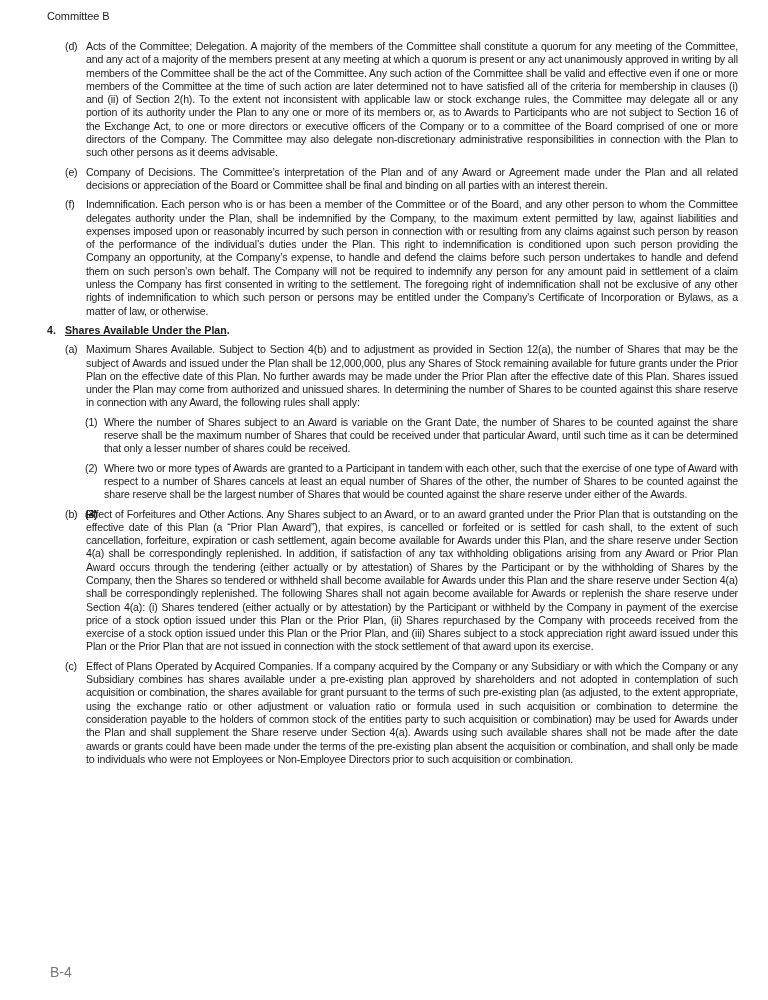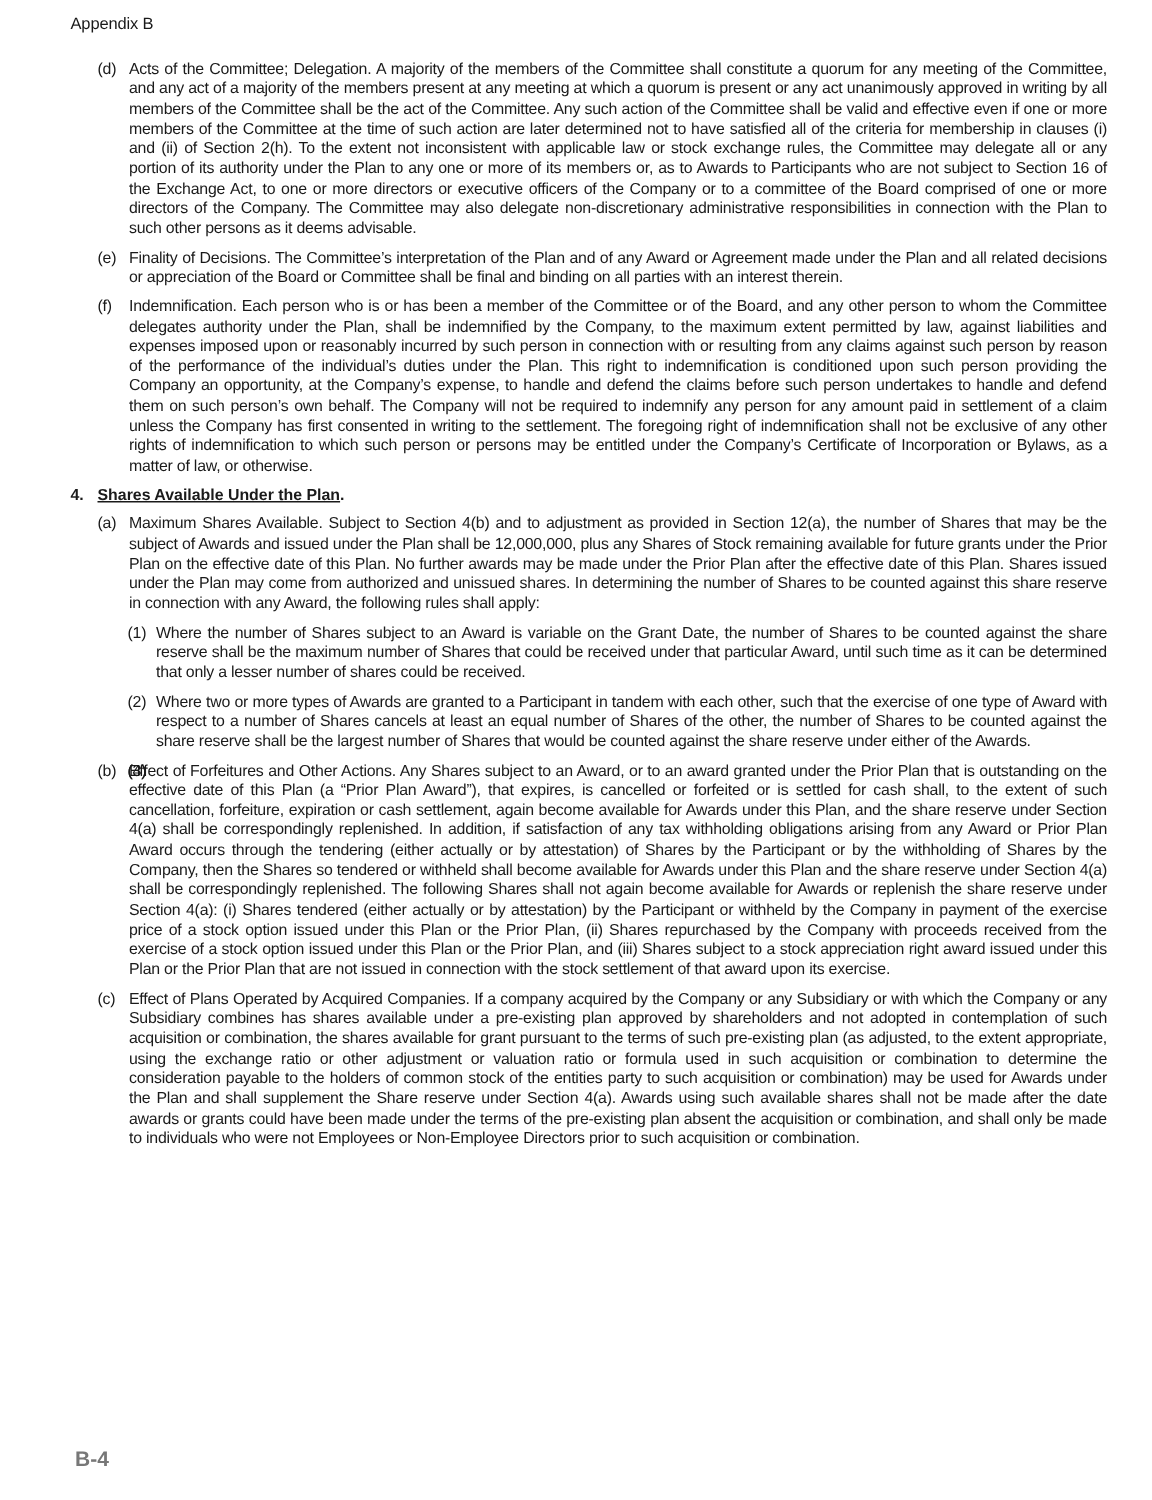--- a/index.html
+++ b/index.html
@@ -22,7 +22,7 @@
 </head>
 <body>
 
-<div class="header">Appendix B</div>
+<div class="header">Committee B</div>
 
 <div class="content">
 

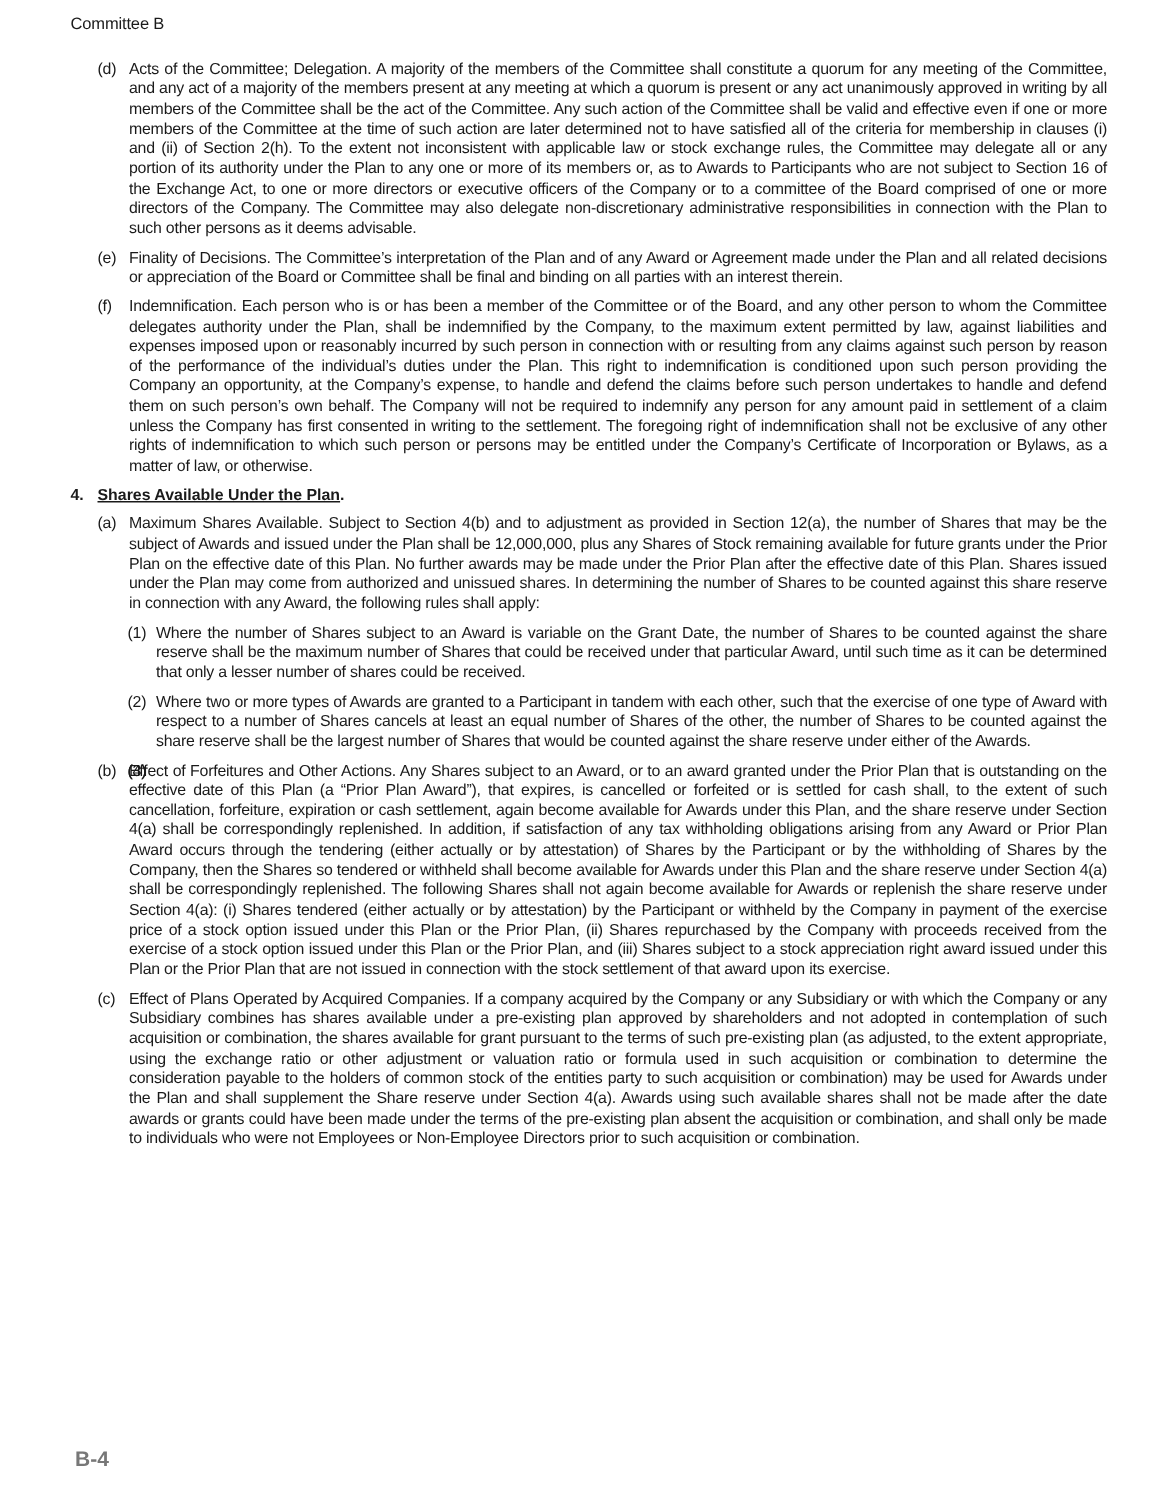--- a/index.html
+++ b/index.html
@@ -33,7 +33,7 @@
 
   <div class="item">
     <span class="lbl">(e)</span>
-    <span class="u">Finality of Decisions</span><span>. The Committee’s interpretation of the Plan and of any Award or Agreement made under the Plan and all related decisions or appreciation of the Board or Committee shall be final and binding on all parties with an interest therein.</span>
+    <span class="u">Company of Decisions</span><span>. The Committee’s interpretation of the Plan and of any Award or Agreement made under the Plan and all related decisions or appreciation of the Board or Committee shall be final and binding on all parties with an interest therein.</span>
   </div>
 
   <div class="item">

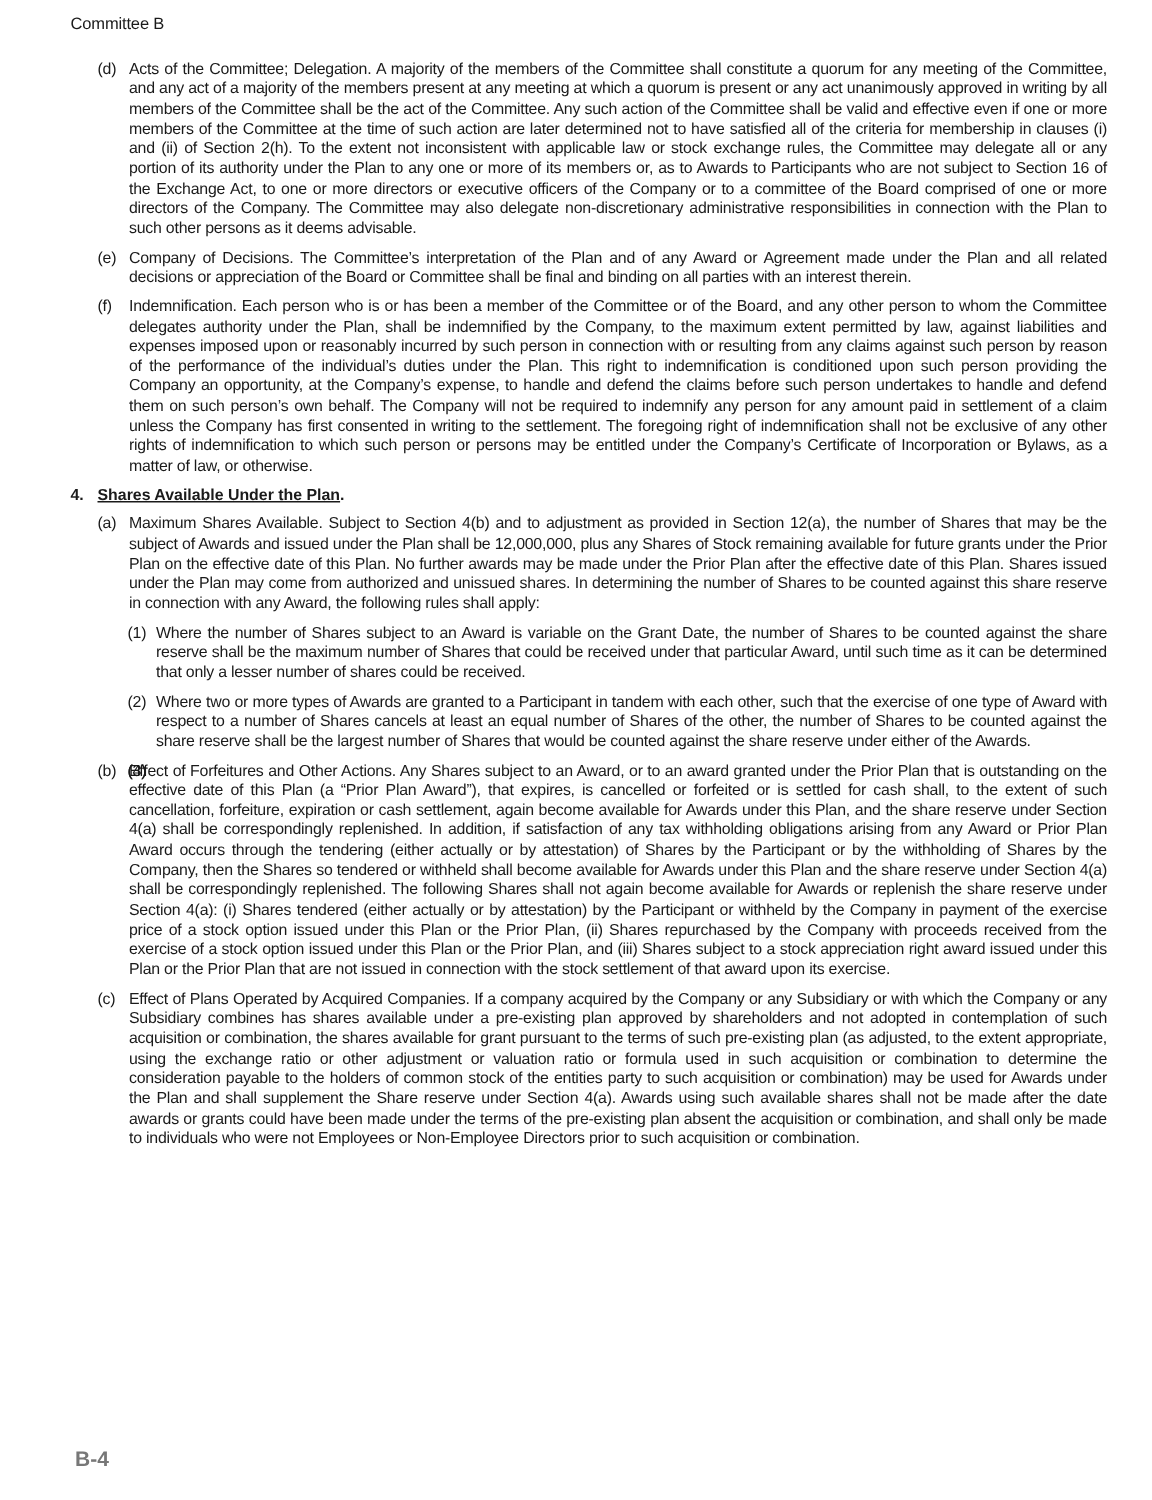--- a/index.html
+++ b/index.html
@@ -17,7 +17,7 @@
          text-align:justify; letter-spacing:-0.15px; margin-bottom:6px; }
   .sub .lbl { position:absolute; left:85px; top:0; }
   .u { }
-  .footer { position:absolute; left:50px; top:964px; font-size:14px; font-weight:bold; color:#777777; }
+  .footer { position:absolute; left:50px; top:964px; font-size:14px; font-weight:normal; color:#777777; }
 </style>
 </head>
 <body>

